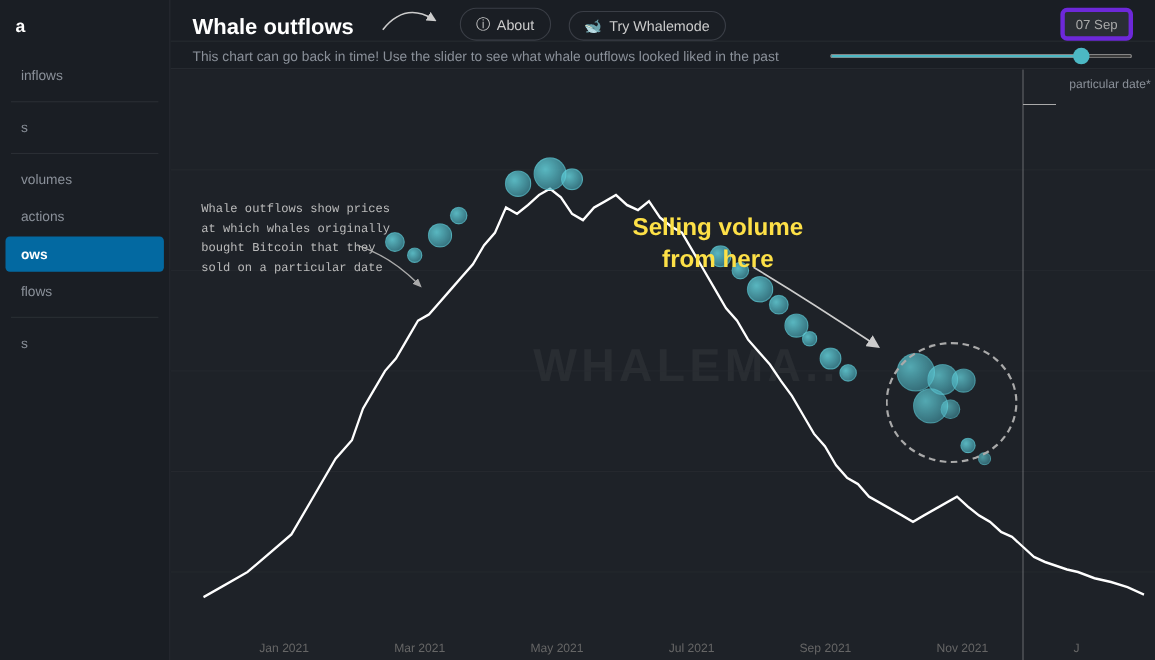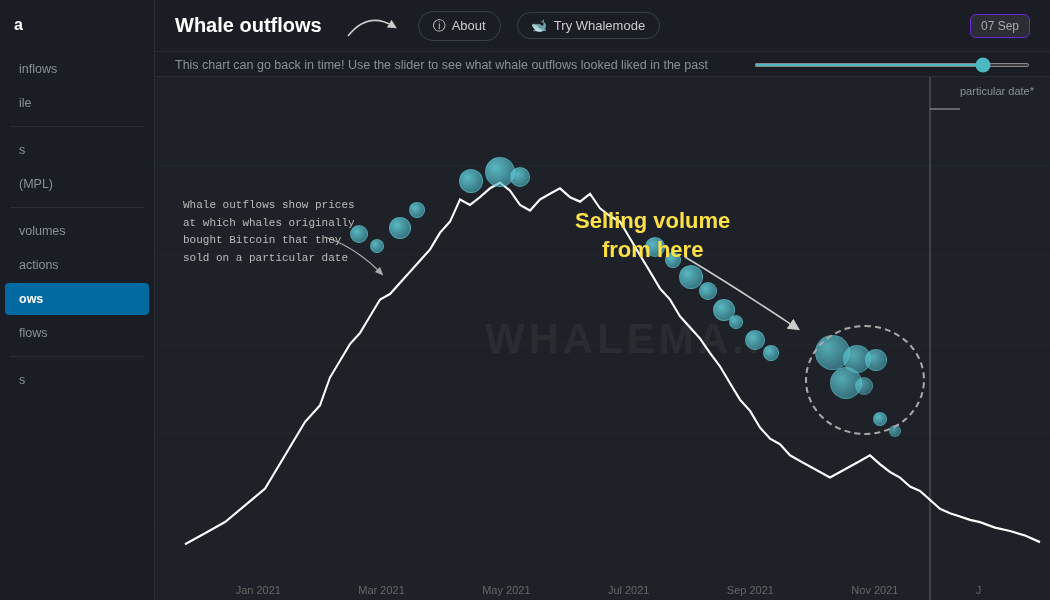--- a/index.html
+++ b/index.html
@@ -62,9 +62,9 @@
     #header {
       background: #1a1e24;
       display: flex;
-      align-items: center;
+      align-items: flex-end;
       padding: 0 20px;
-      height: 52px;
+      height: 38px;
       border-bottom: 1px solid #2a2e34;
       gap: 16px;
     }

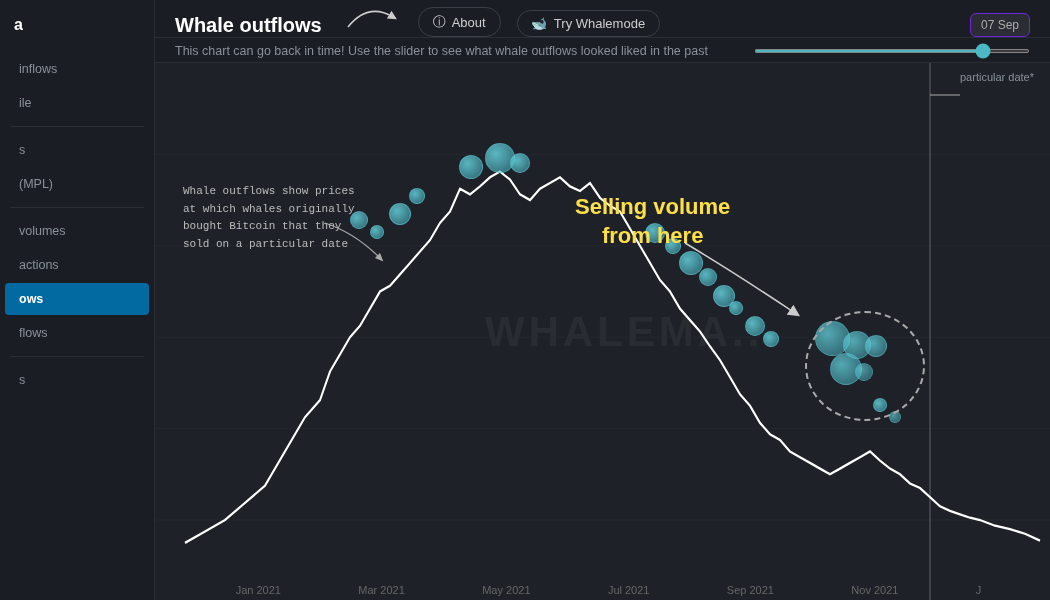--- a/index.html
+++ b/index.html
@@ -89,7 +89,7 @@
     .header-spacer { flex: 1; }
     .date-badge {
       background: #2a2e34;
-      border: 1px solid #6d28d9;
+      border: 4px solid #6d28d9;
       border-radius: 6px;
       padding: 4px 10px;
       font-size: 12px;

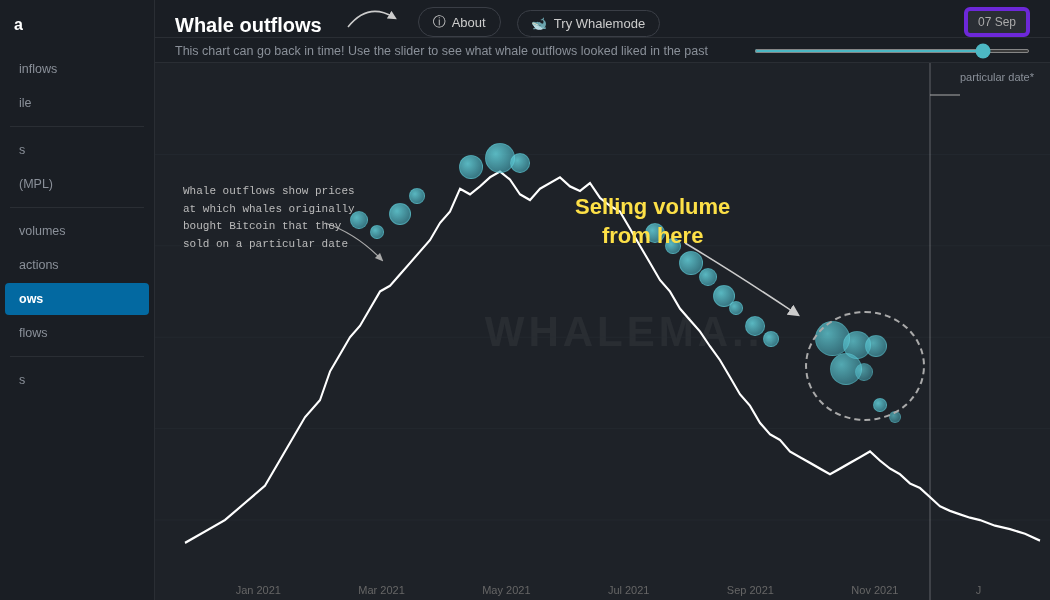--- a/index.html
+++ b/index.html
@@ -414,7 +414,7 @@
       <path d="M 10,10 Q 40,20 65,45" stroke="#aaa" stroke-width="1.2" fill="none" marker-end="url(#arr3)"></path>
     </svg>
 
-    <div class="particular-date-label" style="right:16px;top:8px;">particular date*</div>
+    <div class="particular-date-label" style="right:4px;top:8px;">particular date*</div>
 
     <svg style="position:absolute;top:22px;left:770px;width:80px;height:20px;pointer-events:none;">
       <path d="M 5,10 L 35,10" stroke="#aaa" stroke-width="1" fill="none"></path>

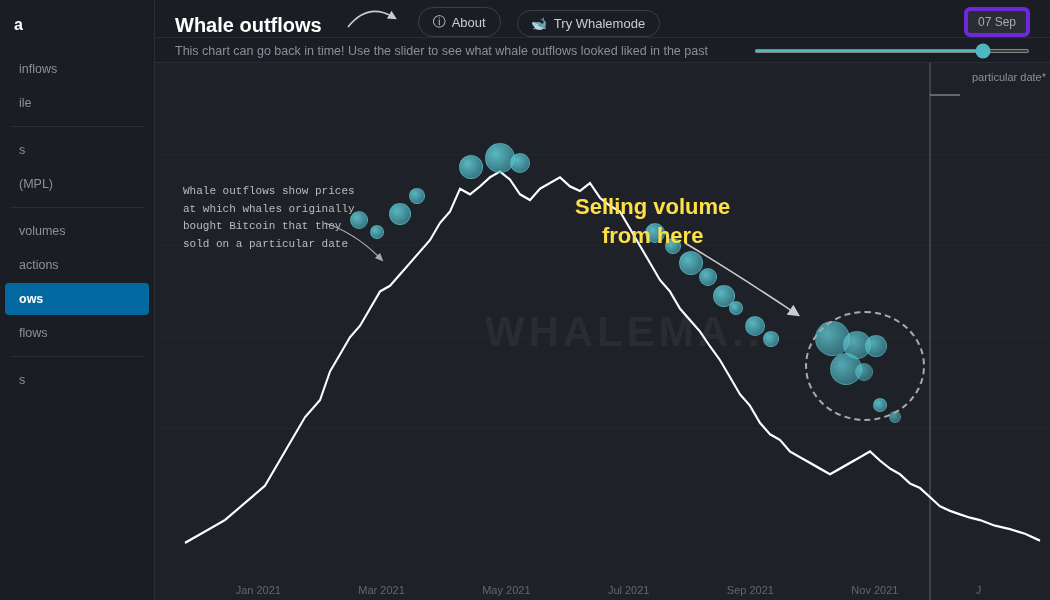--- a/index.html
+++ b/index.html
@@ -217,7 +217,6 @@
 <div id="sidebar">
   <div class="sidebar-logo">a</div>
   <div class="sidebar-item">inflows</div>
-  <div class="sidebar-item">ile</div>
   <div class="sidebar-divider"></div>
   <div class="sidebar-item">s</div>
   <div class="sidebar-item">(MPL)</div>

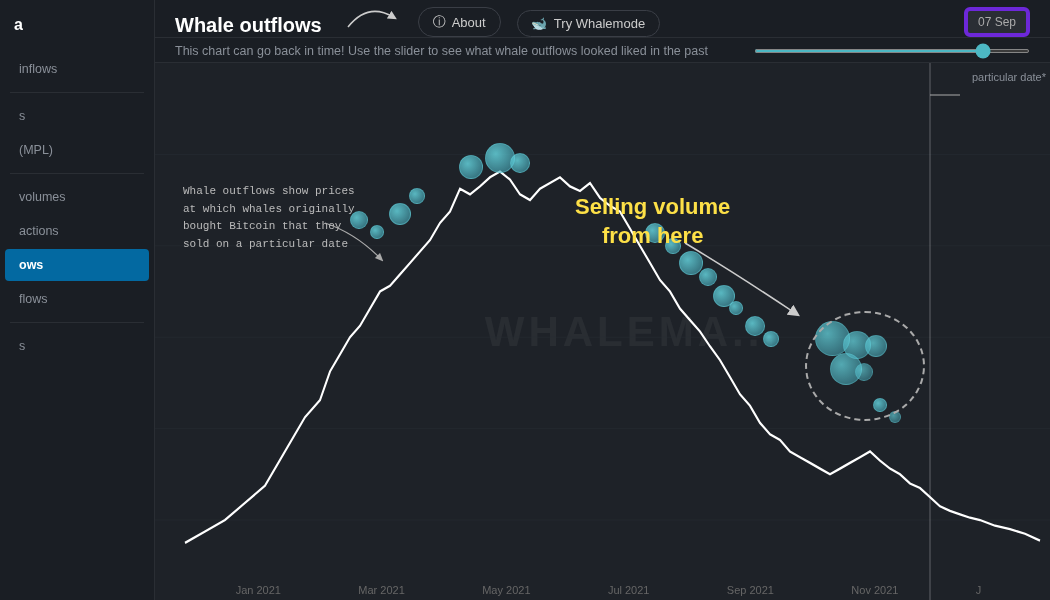--- a/index.html
+++ b/index.html
@@ -219,7 +219,6 @@
   <div class="sidebar-item">inflows</div>
   <div class="sidebar-divider"></div>
   <div class="sidebar-item">s</div>
-  <div class="sidebar-item">(MPL)</div>
   <div class="sidebar-divider"></div>
   <div class="sidebar-item">volumes</div>
   <div class="sidebar-item">actions</div>

